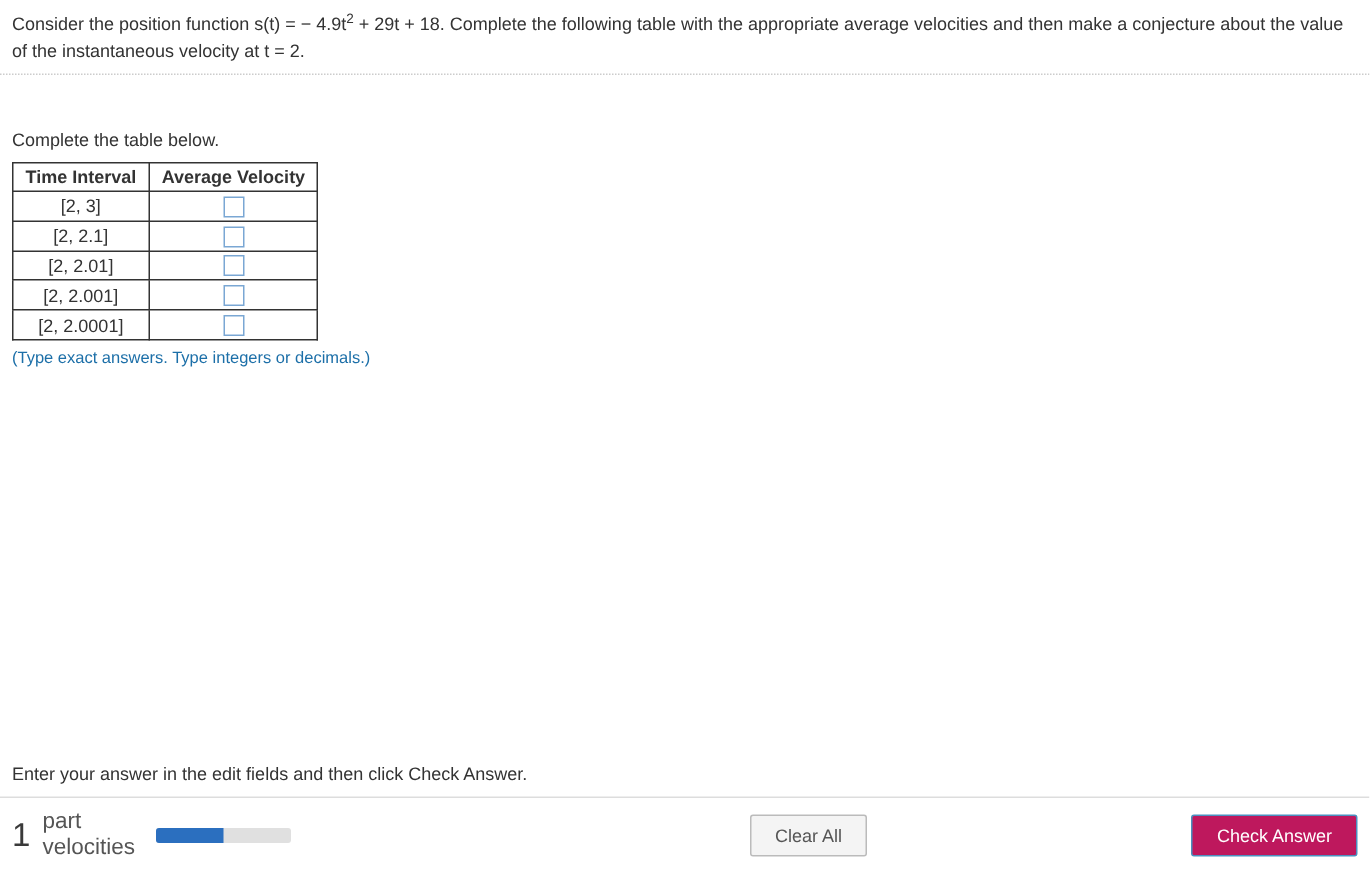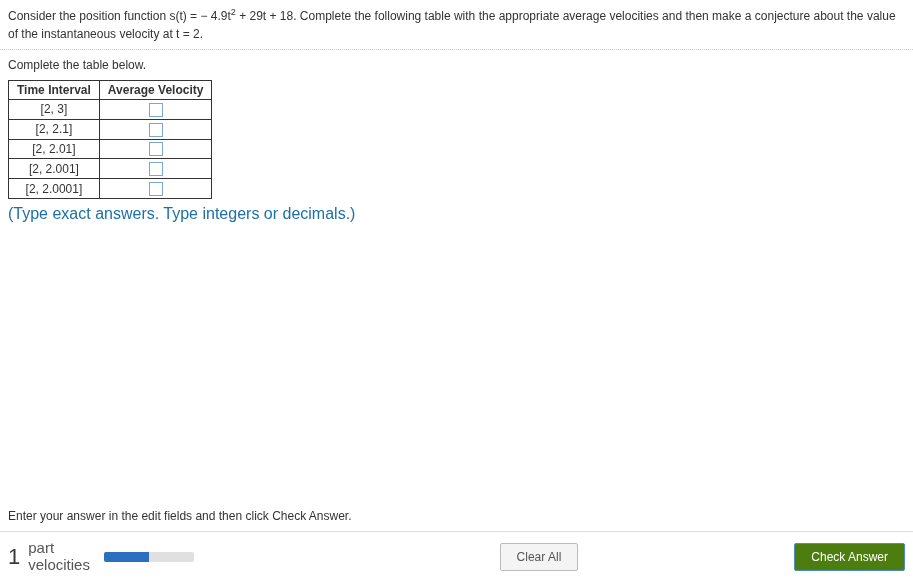--- a/index.html
+++ b/index.html
@@ -5,7 +5,7 @@
     * { box-sizing: border-box; margin: 0; padding: 0; }
     body { font-family: Arial, sans-serif; font-size: 12px; color: #333; width: 913px; height: 585px; position: relative; background: #fff; }
     .question-header { padding: 6px 8px; border-bottom: 1px dotted #ccc; line-height: 1.5; }
-    .instruction { padding: 8px 8px 4px; }
+    .instruction { padding: 8px 8px 4px; margin-top: 28px; }
     .table-wrap { padding: 4px 8px; }
     table { border-collapse: collapse; }
     th, td { border: 1px solid #333; padding: 2px 8px; text-align: center; font-size: 12px; }

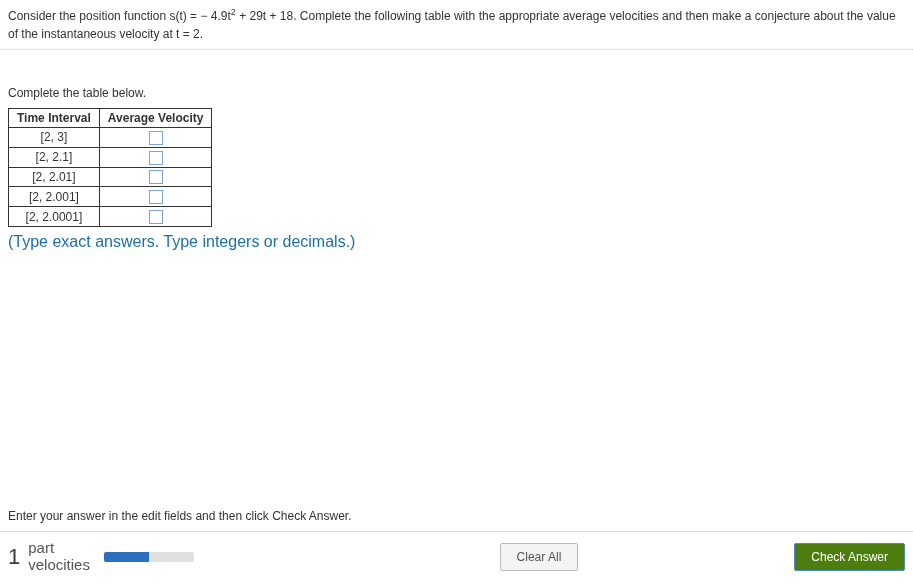--- a/index.html
+++ b/index.html
@@ -13,7 +13,7 @@
     td.lbl { min-width: 90px; }
     td.inp { min-width: 110px; }
     .input-box { display: inline-block; width: 14px; height: 14px; border: 1px solid #7aa7d4; background: #fff; vertical-align: middle; }
-    .hint { padding: 2px 8px; color: #1c6fa8; font-size: 16px; }
+    .hint { padding: 2px 8px; color: #1c6fa8; font-size: 11px; }
     .footer-area { position: absolute; bottom: 4px; left: 0; right: 0; }
     .enter-hint { padding: 8px; border-bottom: 1px solid #ddd; color: #333; font-size: 12px; }
     .footer-bar { display: flex; align-items: center; padding: 8px; gap: 8px; }

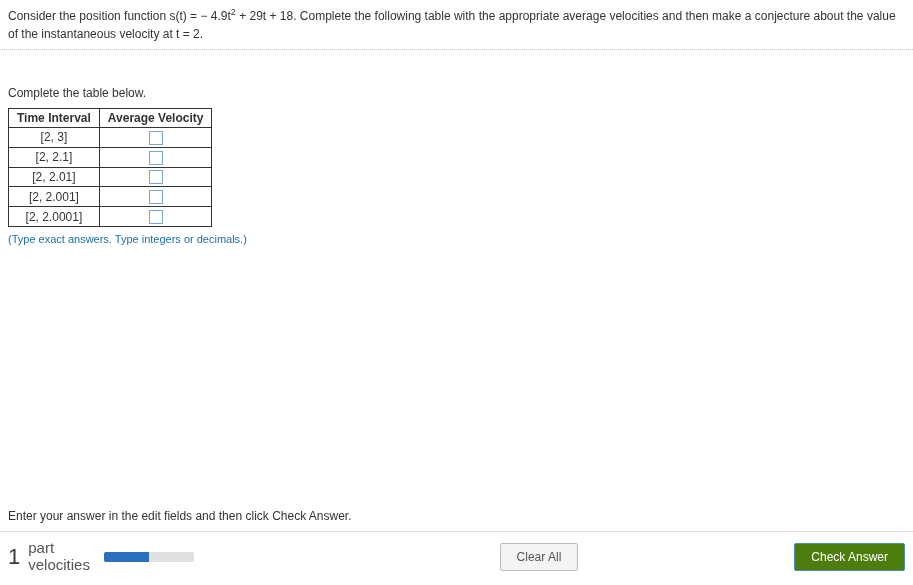--- a/index.html
+++ b/index.html
@@ -23,7 +23,7 @@
     .progress-fill { position: absolute; top: 0; left: 0; height: 100%; background: #2b6fbf; width: 50%; }
     .spacer { flex: 1; }
     .btn { padding: 6px 16px; font-size: 12px; border: 1px solid #bbb; background: #f4f4f4; color: #555; cursor: pointer; border-radius: 2px; }
-    .btn-primary { background: #4d7c0f; border: 1px solid #4b8fbf; color: #fff; }
+    .btn-primary { background: #be185d; border: 1px solid #4b8fbf; color: #fff; }
     sup { font-size: 9px; }
   </style>
 </head>

